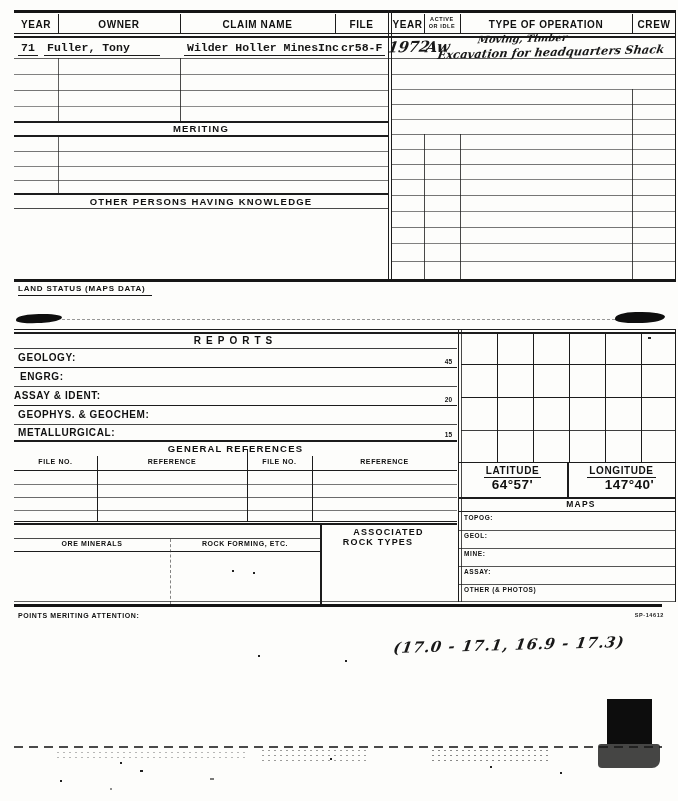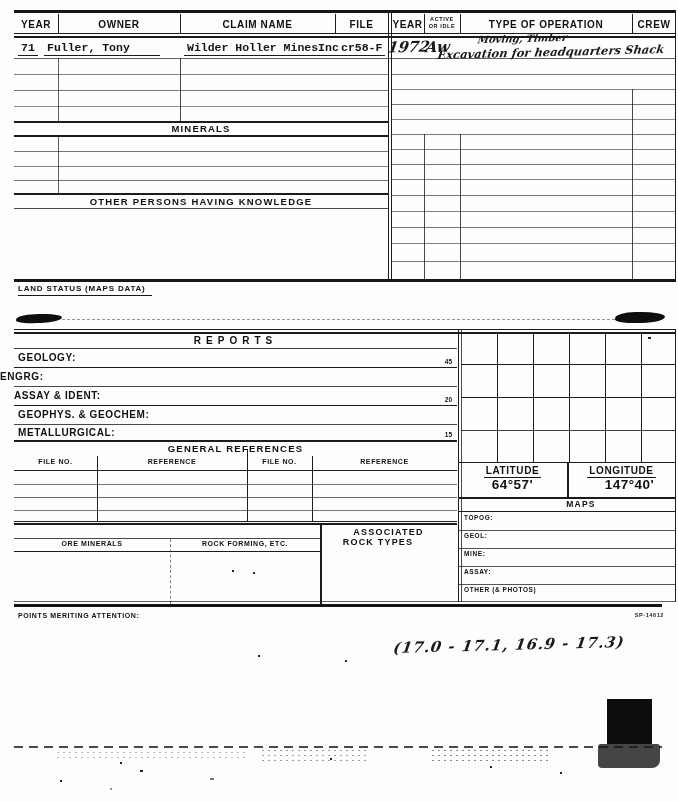--- a/index.html
+++ b/index.html
@@ -69,7 +69,7 @@
   <div class="vl" style="top:58px;left:180px;height:64px;opacity:.8;"></div>
 
   <div class="hl" style="top:121px;left:14px;width:374px;height:1.5px;"></div>
-  <div class="band" style="top:123px;left:14px;width:374px;">MINERALS</div>
+  <div class="band" style="top:123px;left:14px;width:374px;">MERITING</div>
   <div class="hl" style="top:135px;left:14px;width:374px;height:1.5px;"></div>
   <div class="hl" style="top:151px;left:14px;width:374px;opacity:.6;"></div>
   <div class="hl" style="top:166px;left:14px;width:374px;opacity:.55;"></div>

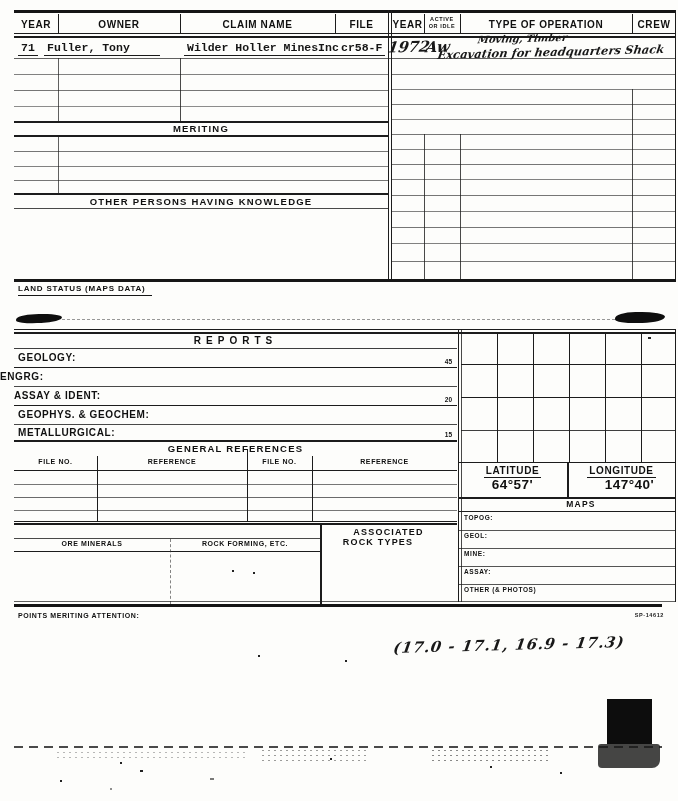--- a/index.html
+++ b/index.html
@@ -115,7 +115,7 @@
   <div class="num" style="top:358px;left:430px;">45</div>
   <div class="hl" style="top:367px;left:14px;width:443px;"></div>
 
-  <div class="lbl" style="top:371px;left:0;text-align:left;">ENGRG:</div>
+  <div class="lbl" style="top:371px;left:20px;text-align:left;">ENGRG:</div>
   <div class="num" style="top:377px;left:430px;"></div>
   <div class="hl" style="top:386px;left:14px;width:443px;opacity:.8;"></div>
 

